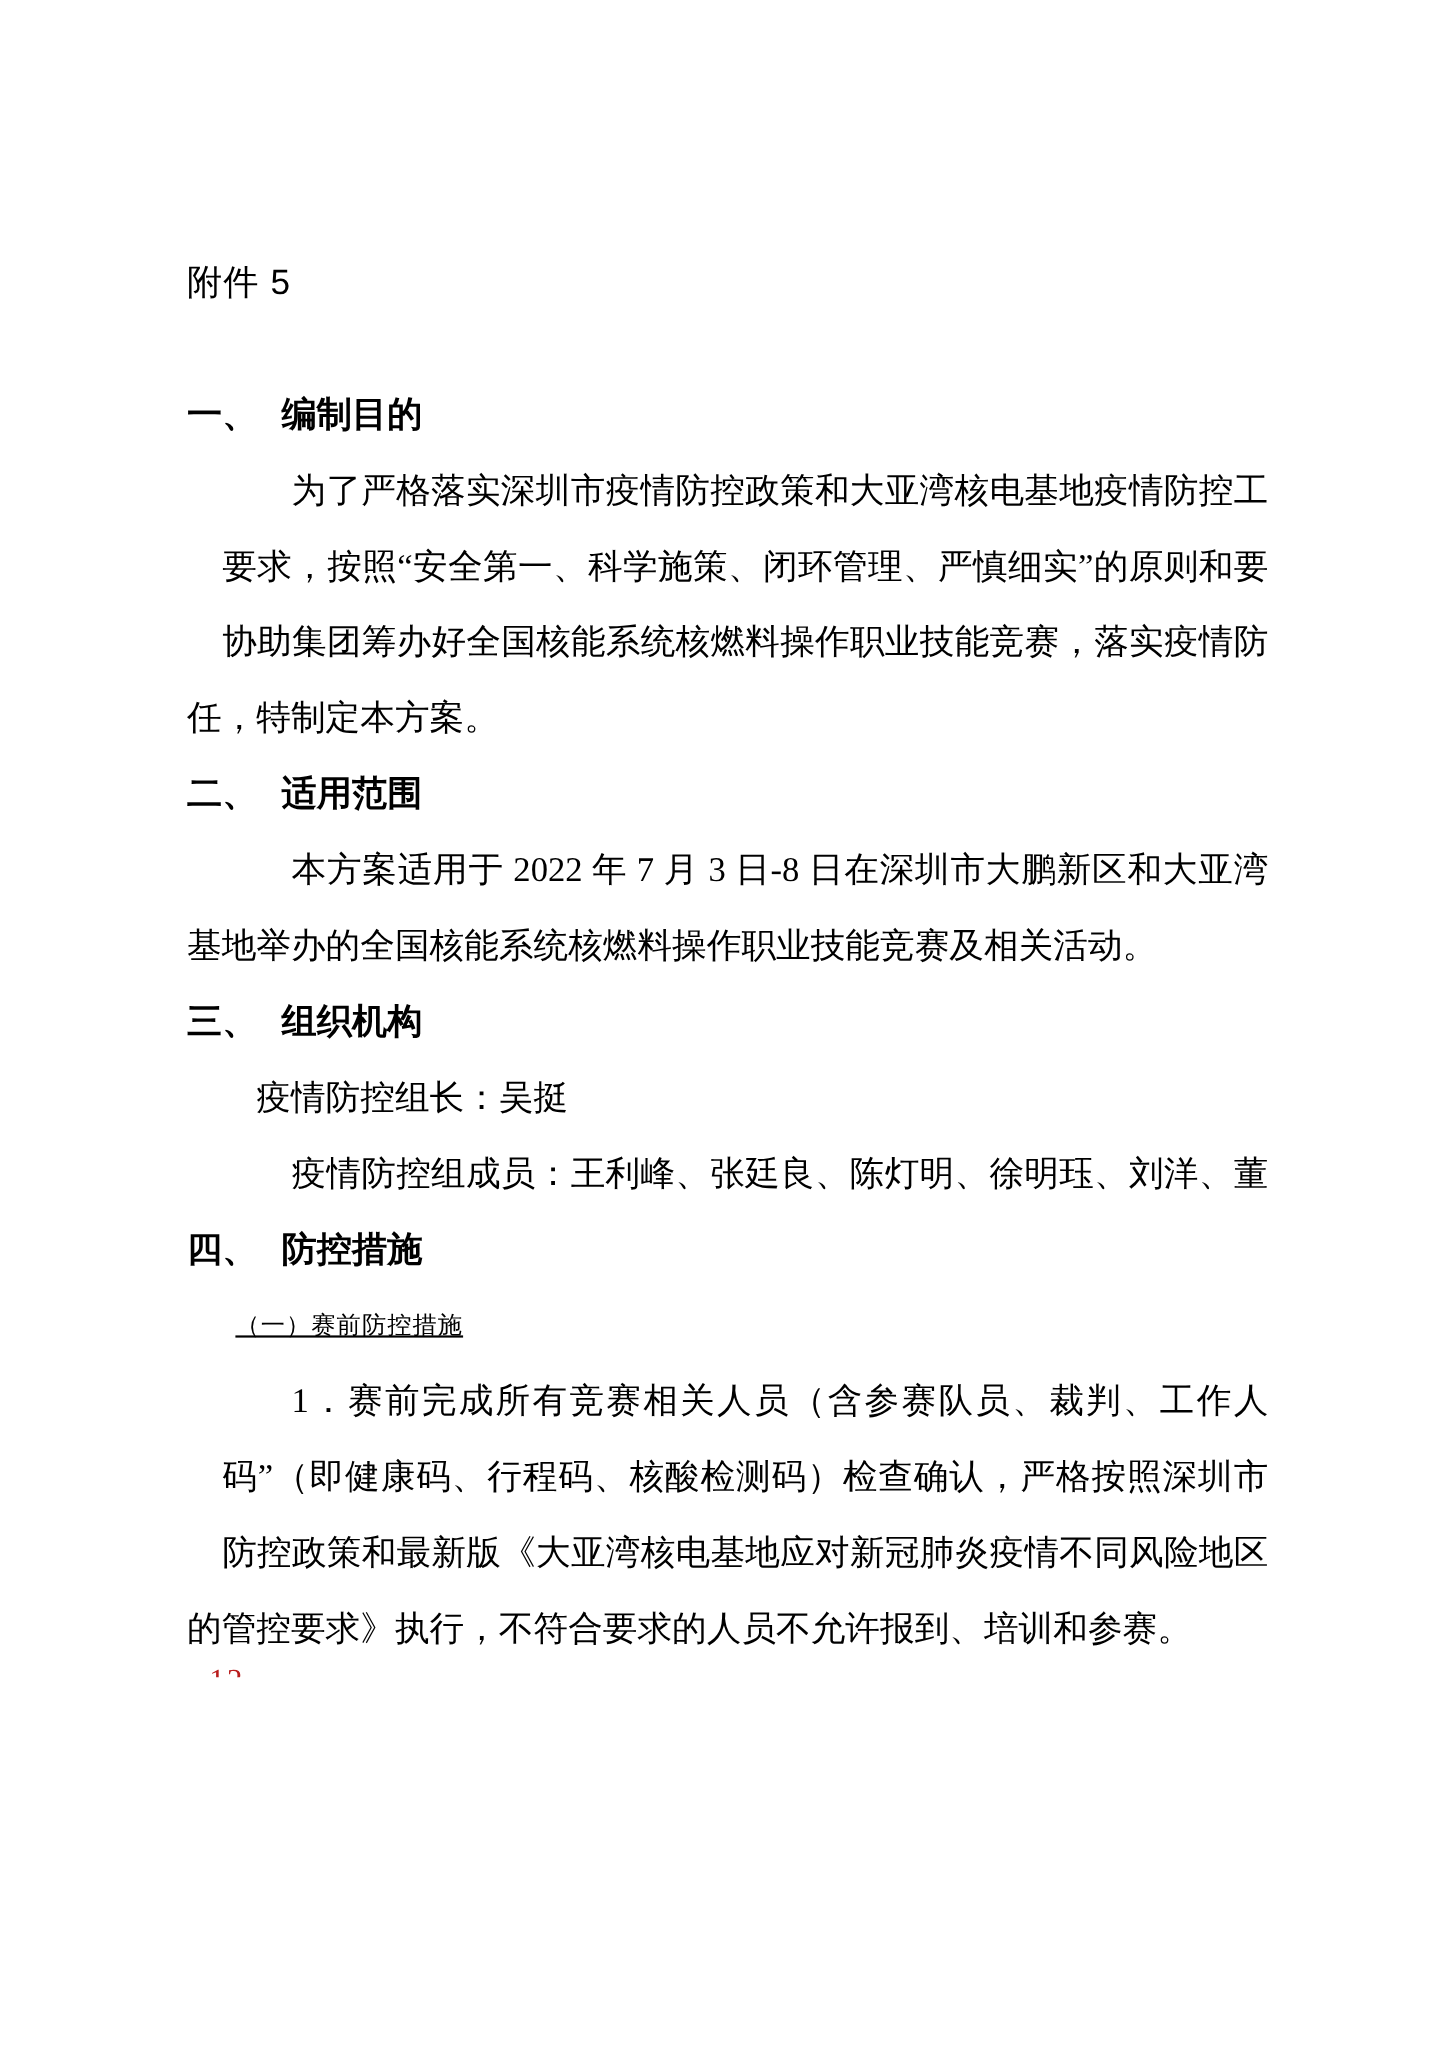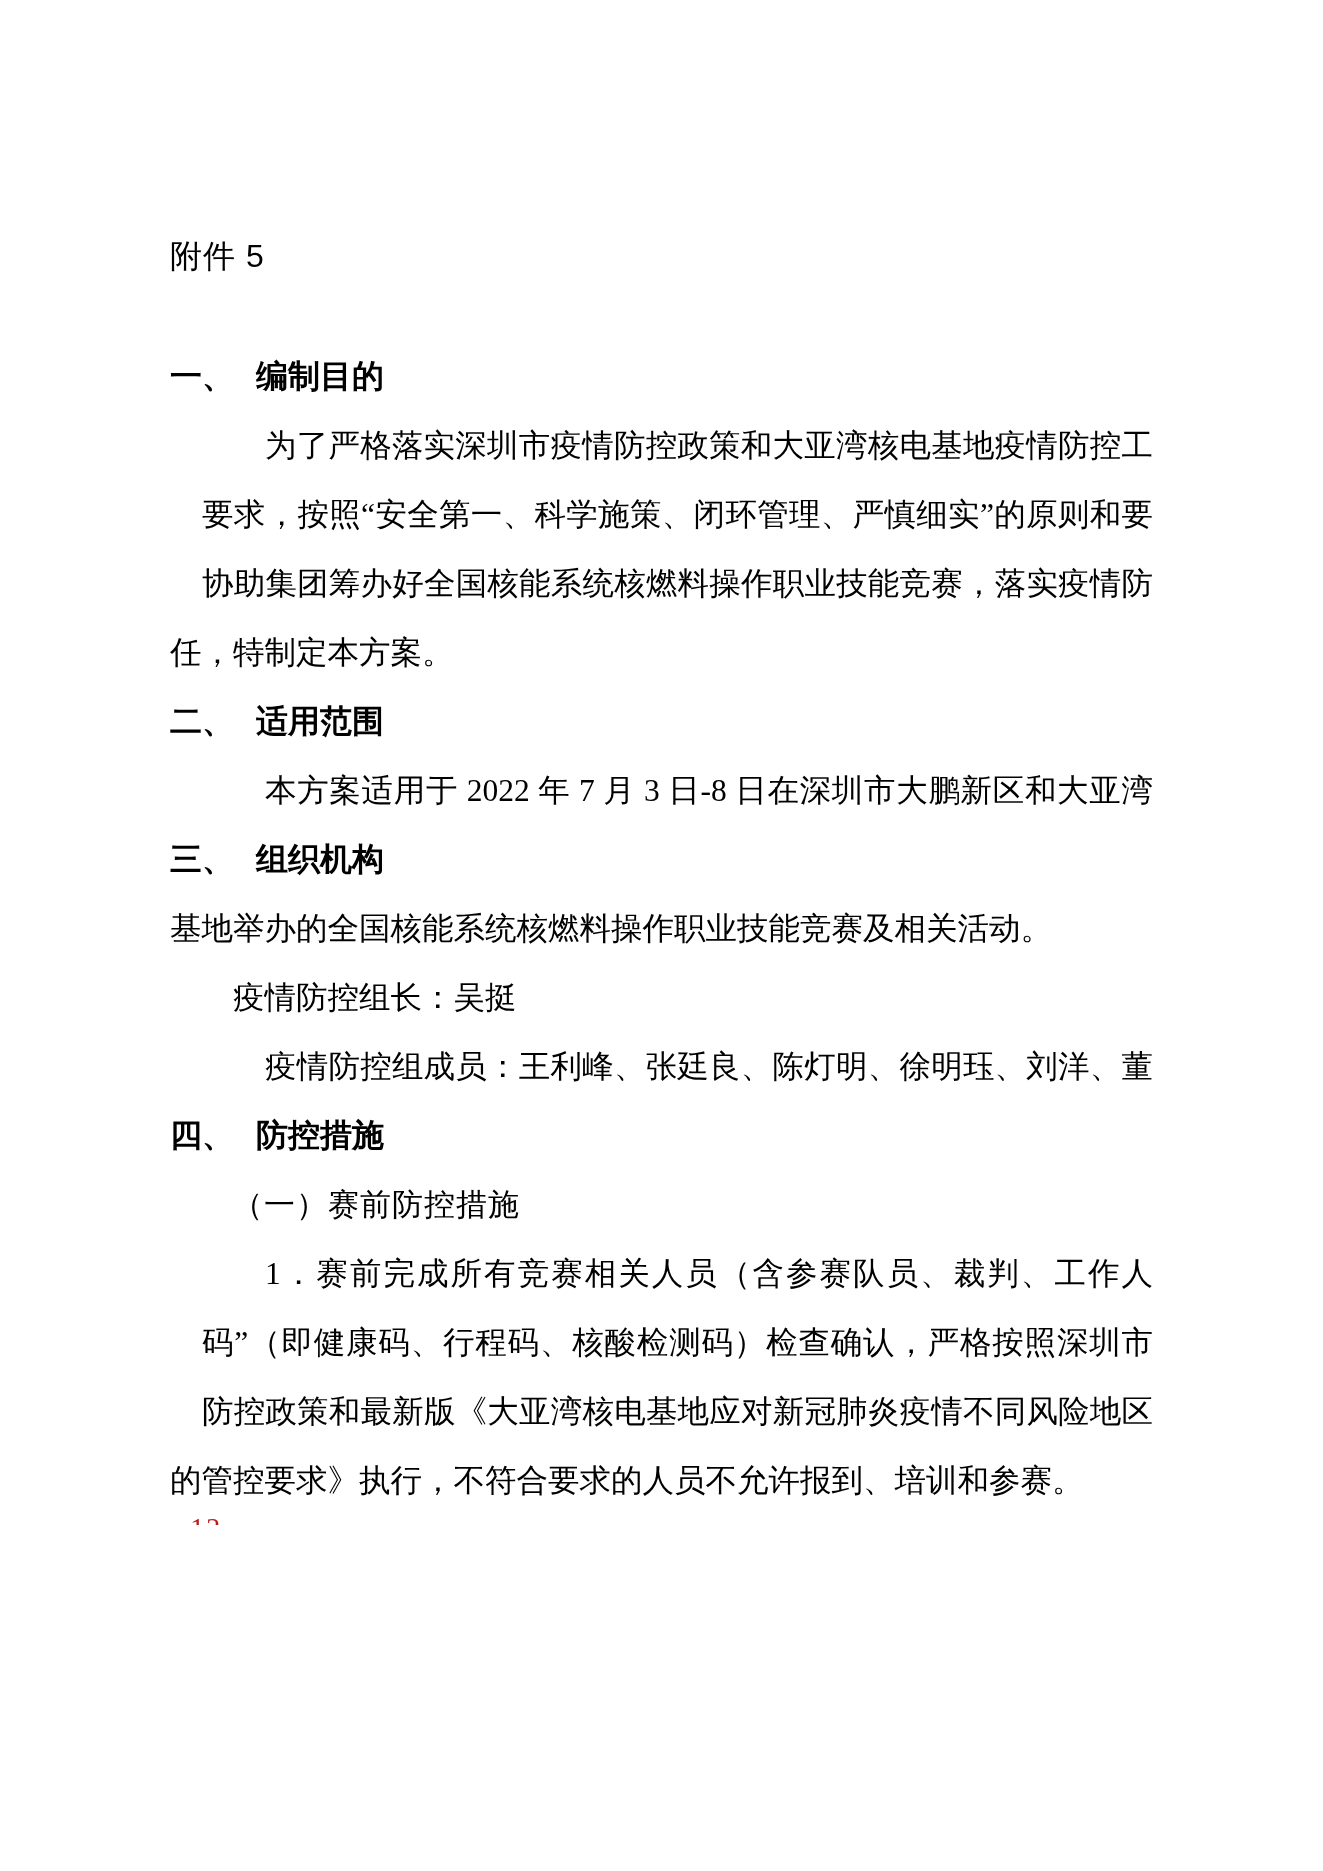--- a/index.html
+++ b/index.html
@@ -76,8 +76,8 @@
         <div class="line body">任，特制定本方案。</div>
         <div class="line heading"><span class="heading-label">二、</span><span class="heading-text">适用范围</span></div>
         <div class="line body indent fill">本方案适用于 2022 年 7 月 3 日-8 日在深圳市大鹏新区和大亚湾核电</div>
+        <div class="line body">基地举办的全国核能系统核燃料操作职业技能竞赛及相关活动。</div>
         <div class="line heading"><span class="heading-label">三、</span><span class="heading-text">组织机构</span></div>
-        <div class="line body">基地举办的全国核能系统核燃料操作职业技能竞赛及相关活动。</div>
         <div class="line body indent">疫情防控组长：吴挺</div>
         <div class="line body indent fill">疫情防控组成员：王利峰、张廷良、陈灯明、徐明珏、刘洋、董云飞</div>
         <div class="line heading"><span class="heading-label">四、</span><span class="heading-text">防控措施</span></div>

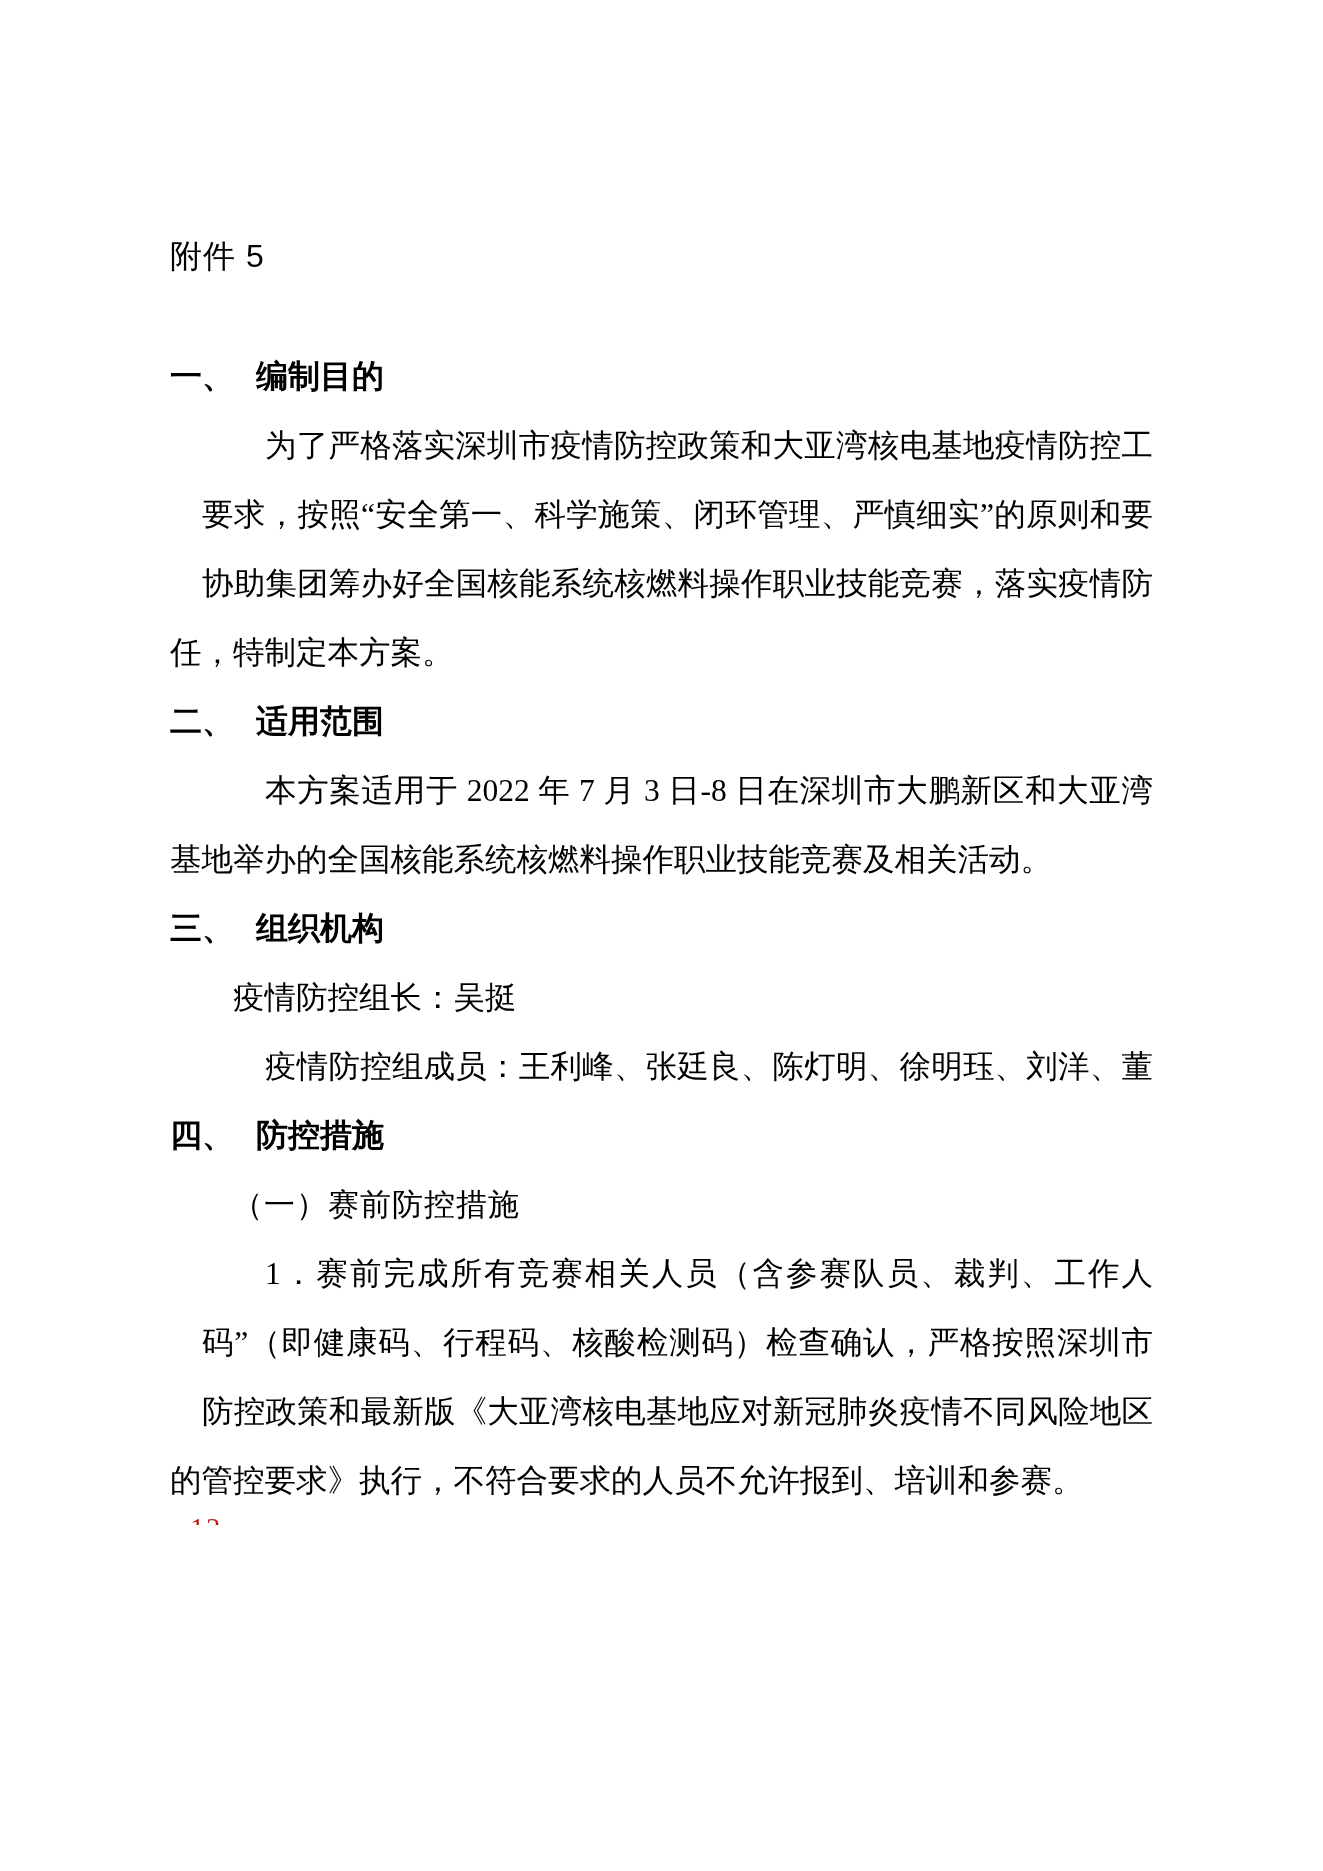--- a/index.html
+++ b/index.html
@@ -48,8 +48,9 @@
   }
   .heading .heading-text{margin-left:22px;}
   .subheading{
-    font-size:31px;
+    font-size:22px;
     letter-spacing:1px;
+    text-decoration:underline;
   }
   .page-number{
     margin-top:-2px;

